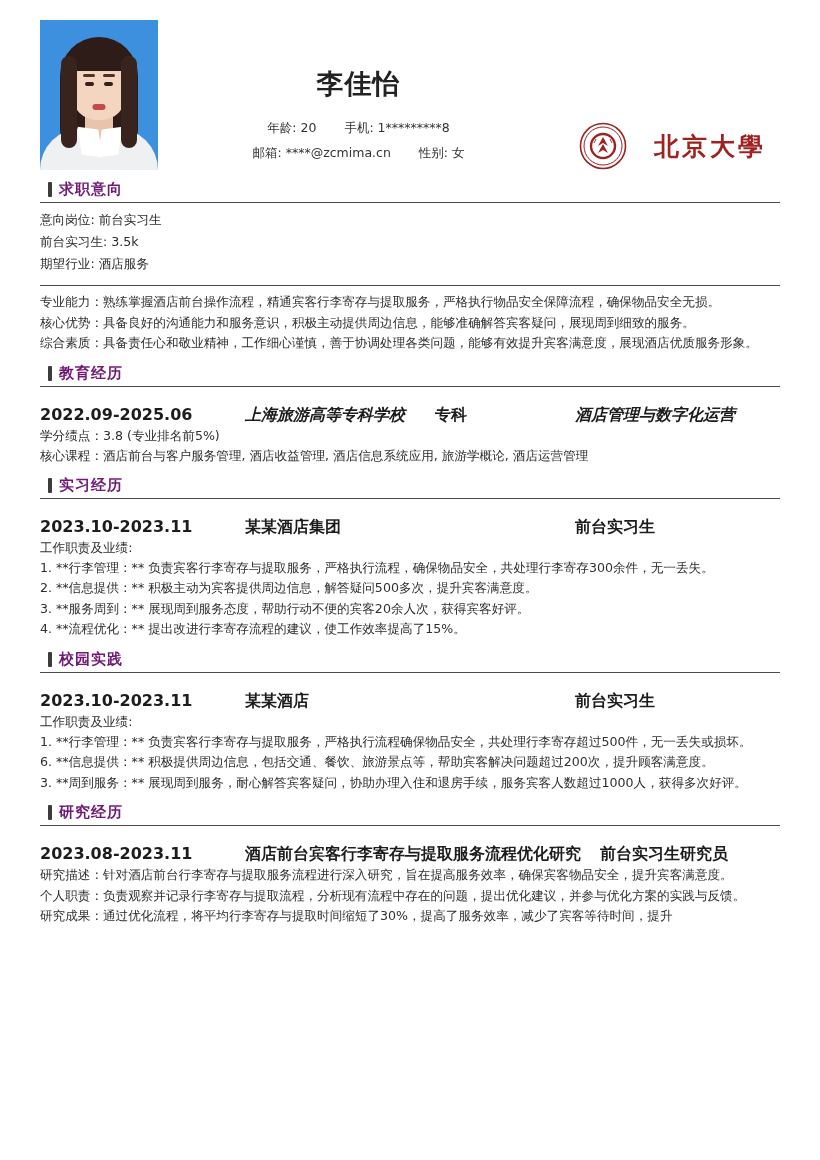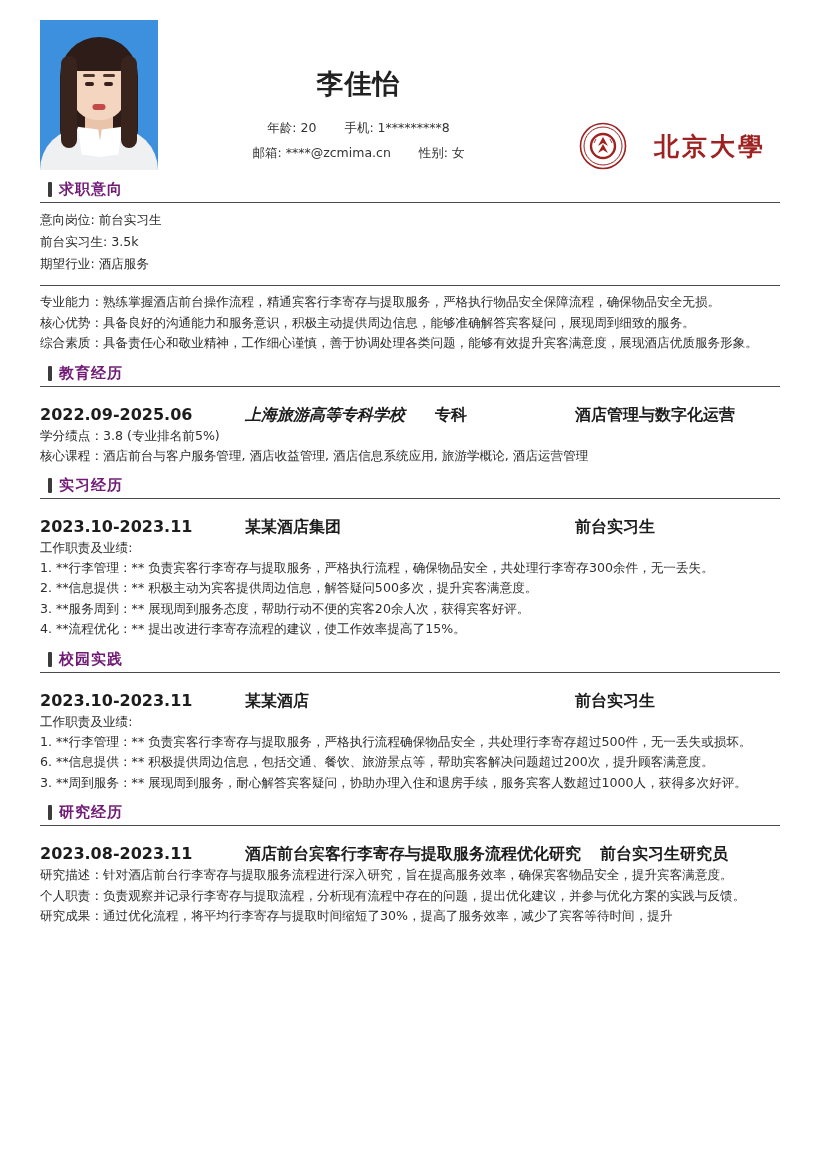--- a/index.html
+++ b/index.html
@@ -171,7 +171,7 @@
   .entry-head .c-date { width: 205px; flex: 0 0 205px; }
   .entry-head .c-org  { width: 190px; flex: 0 0 190px; font-style: italic; }
   .entry-head .c-deg  { width: 140px; flex: 0 0 140px; }
-  .entry-head .c-major{ flex: 1 1 auto; }
+  .entry-head .c-major{ flex: 1 1 auto; font-style: italic; }
   .entry-head .c-org-wide { width: 330px; flex: 0 0 330px; }
   .entry-head .c-role { flex: 1 1 auto; }
   .entry-head .c-proj { width: 355px; flex: 0 0 355px; }

